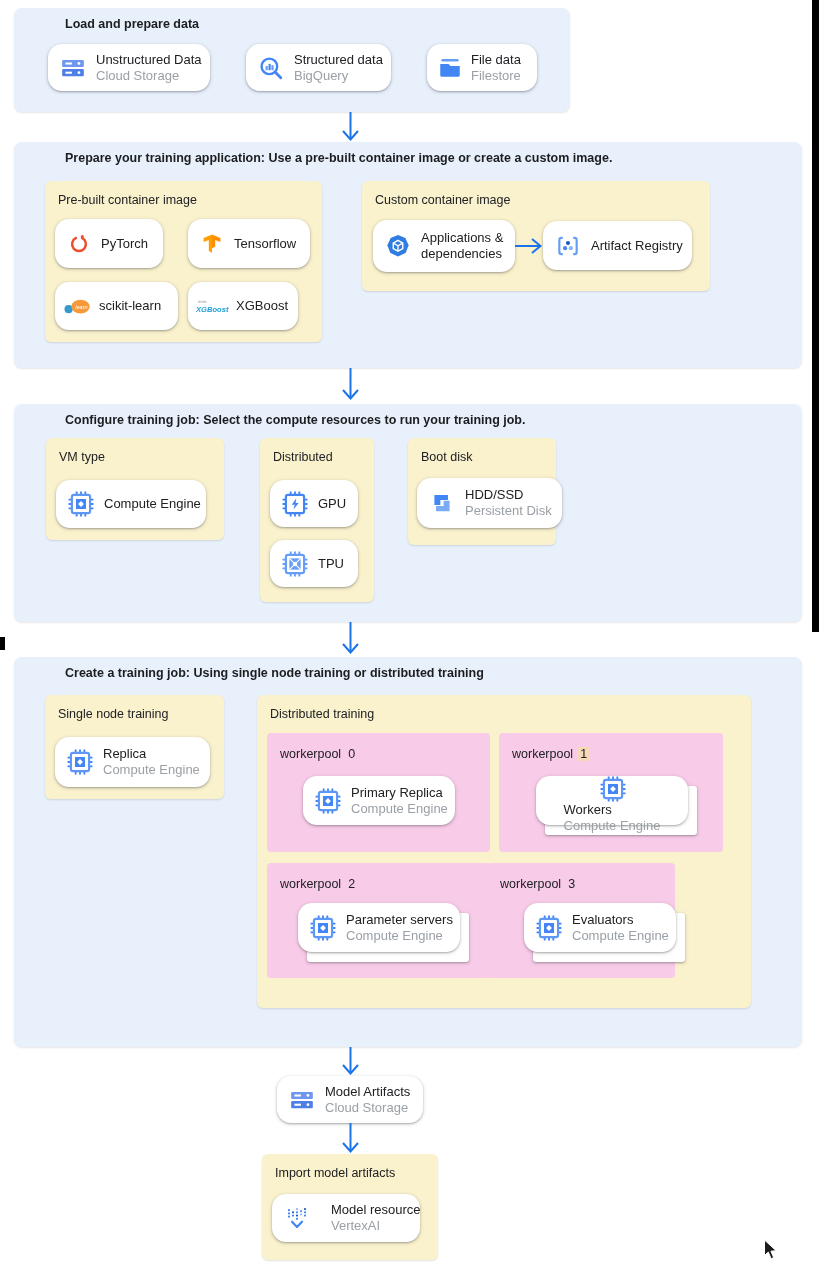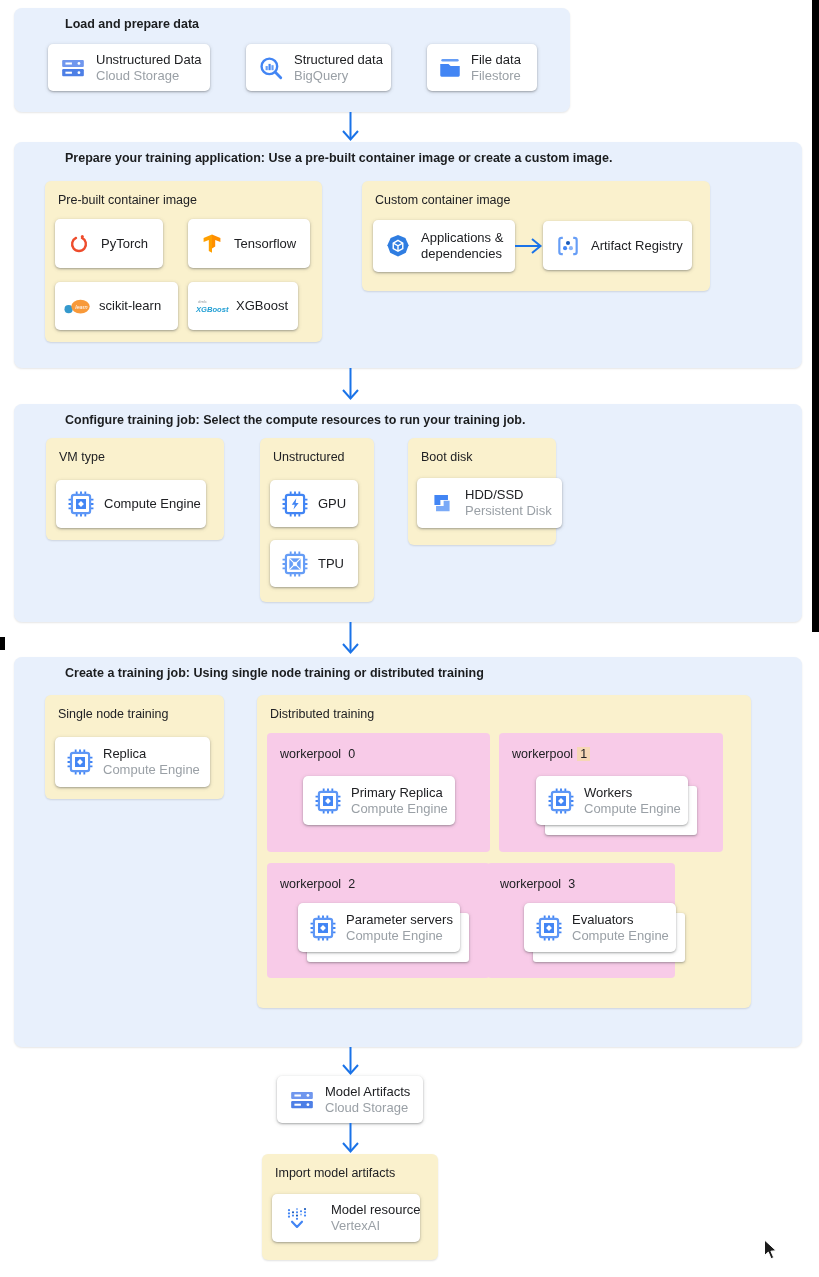--- a/index.html
+++ b/index.html
@@ -13,7 +13,7 @@
   .pool-label{position:absolute;left:13px;top:14px;font-size:12.5px;color:#202124;white-space:nowrap;}
   .wpnum{margin-left:4px;padding:0 3px;}
   .hl{background:#f6d7b6;}
-  .card{position:absolute;background:#fff;border-radius:5px;display:flex;align-items:center;
+  .card{position:absolute;background:#fff;border-radius:14px;display:flex;align-items:center;
         box-shadow:0 1px 2px rgba(60,64,67,.35),0 1px 4px rgba(60,64,67,.18);}
   .ghost{position:absolute;background:#fff;border-radius:3px;box-shadow:0 1px 2px rgba(60,64,67,.35),0 1px 4px rgba(60,64,67,.18);}
   .icn{flex:none;margin:0 10px 0 12px;display:block;}

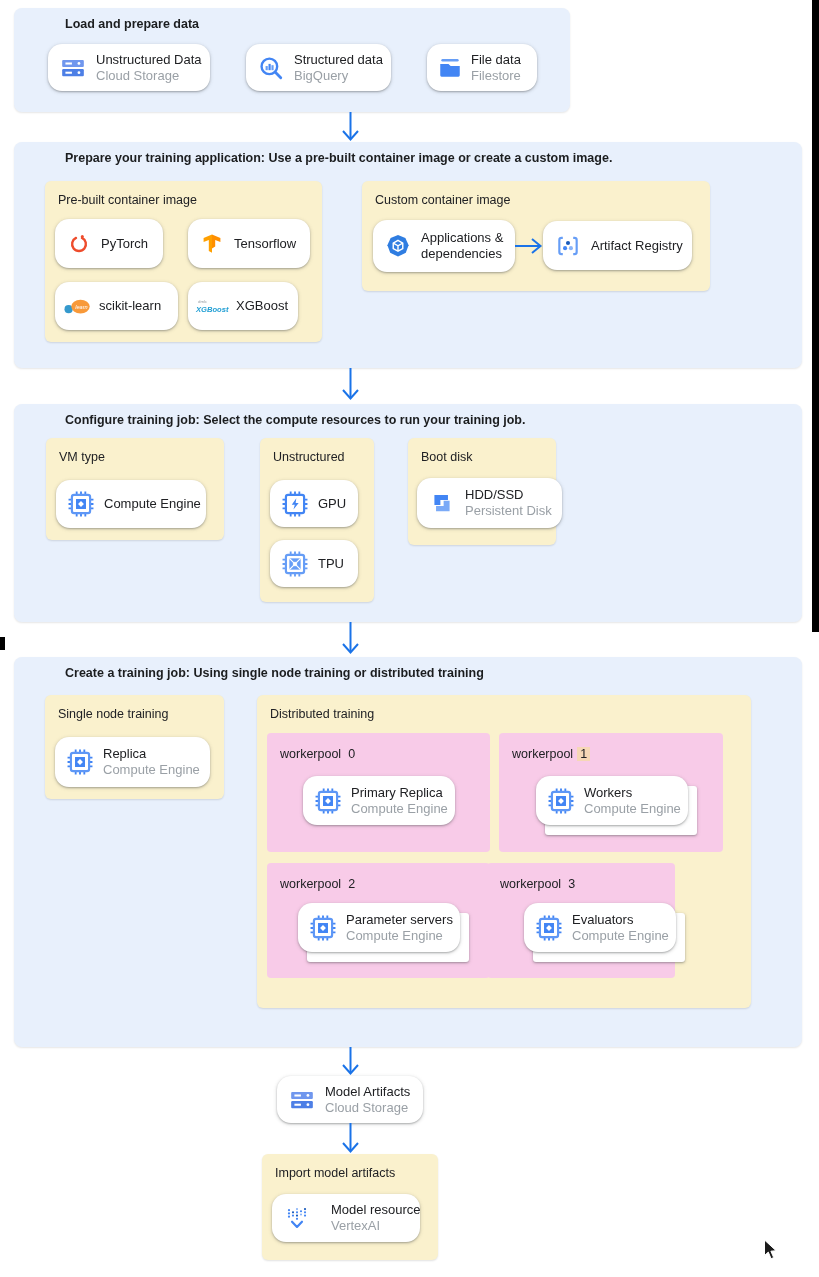--- a/index.html
+++ b/index.html
@@ -241,7 +241,7 @@
     </div>
 
     <div class="group" style="left:246px;top:34px;width:114px;height:164px;">
-      <div class="group-label">Unstructured</div>
+      <div class="group-label">Distributed</div>
       <div class="card" style="left:10px;top:42px;width:88px;height:47px;">
         <svg class="icn" width="26" height="26">
             <use href="#sym-gpu"></use>

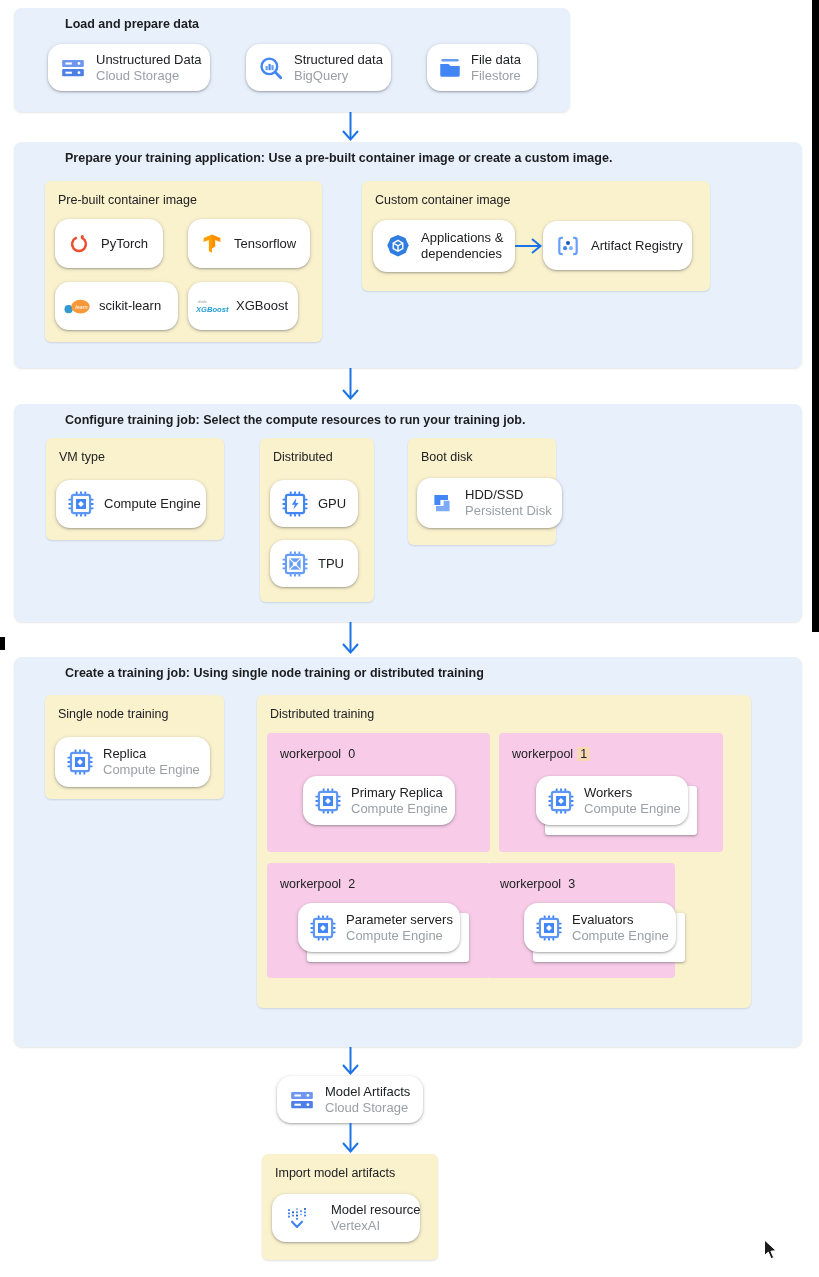--- a/index.html
+++ b/index.html
@@ -314,7 +314,7 @@
           <span>workerpool</span><span class="wpnum hl">1</span>
         </div>
         <div class="ghost" style="left:46px;top:53px;width:152px;height:49px;"></div>
-        <div class="card" style="left:37px;top:43px;width:152px;height:49px;">
+        <div class="card" style="left:37px;top:43px;width:152px;height:49px;flex-direction:column;">
           <svg class="icn" width="26" height="26">
               <use href="#sym-ce"></use>
             </svg>

